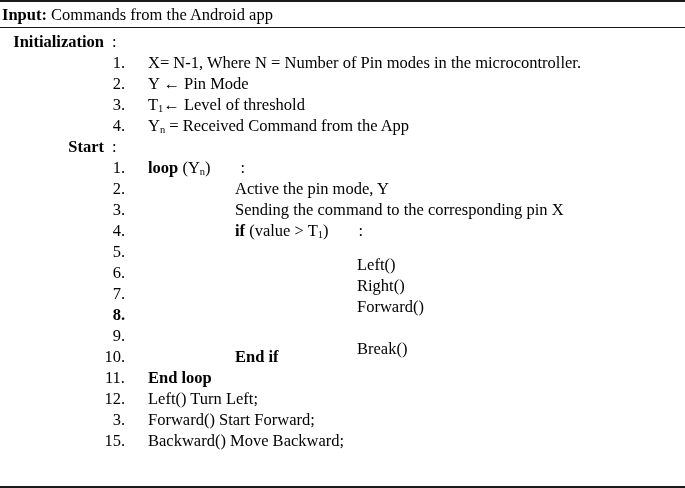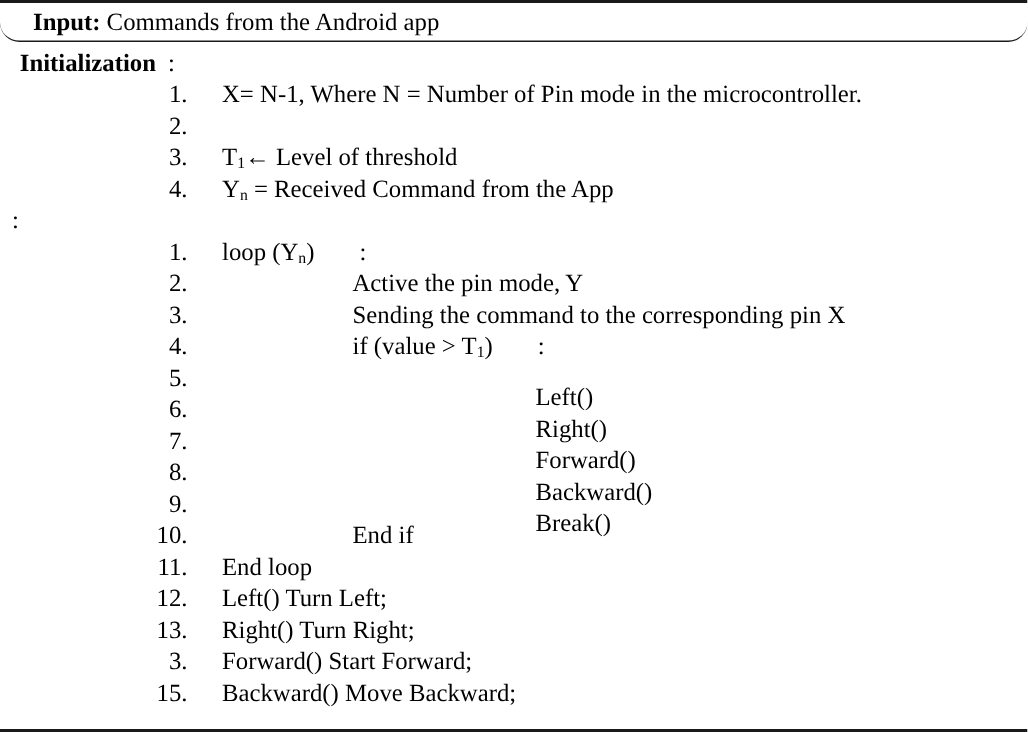--- a/index.html
+++ b/index.html
@@ -27,9 +27,8 @@
 
   
   .header {
-    padding: 2px 0 2px 22px;
+    padding: 2px 0 2px 2px;
     border-bottom: 1.5px solid #1a1a1a;
-    border-radius: 22px;
   }
   .header-line {
     font-size: 16.5px;

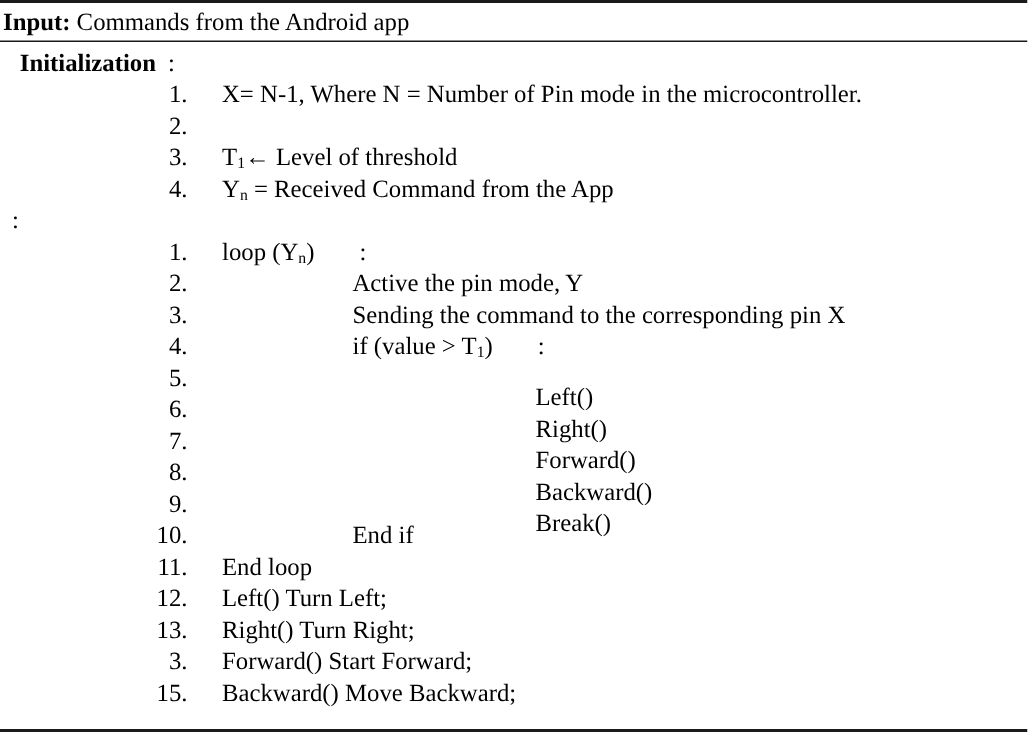--- a/index.html
+++ b/index.html
@@ -113,7 +113,7 @@
 
     <div class="row">
       <span class="num">1.</span>
-      <span class="txt ind0">X= N-1, Where N = Number of Pin mode in the microcontroller.</span>
+      <span class="txt ind0">X= N-1, Where N = Number of Pin modes in the microcontroller.</span>
     </div>
 
     <div class="row">

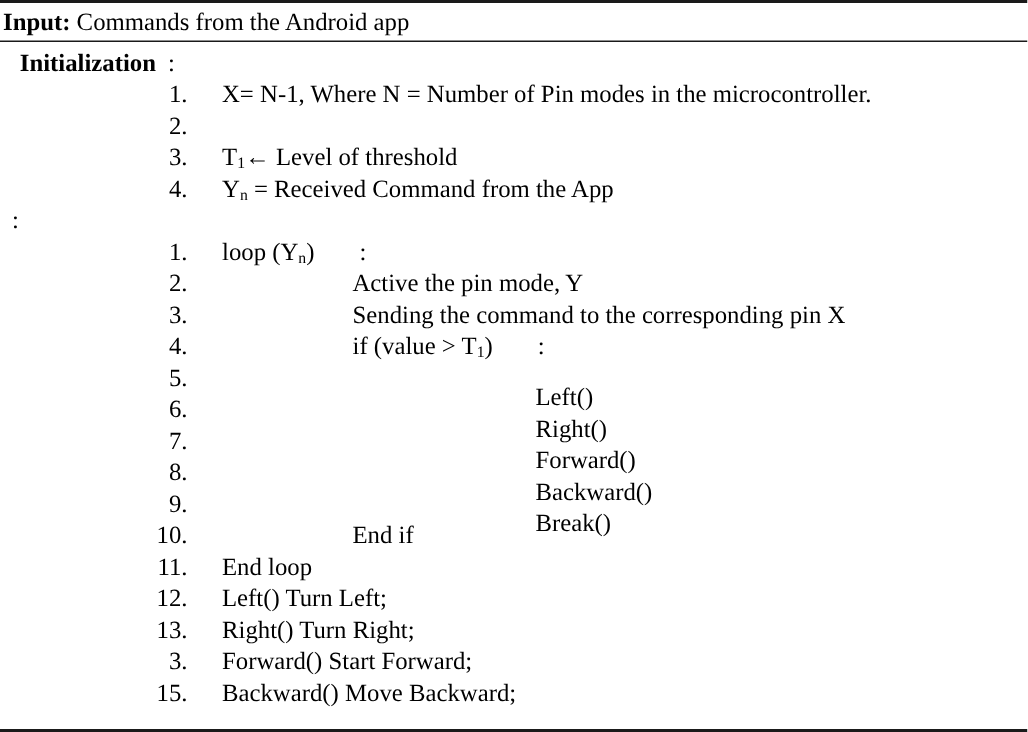--- a/index.html
+++ b/index.html
@@ -118,6 +118,7 @@
 
     <div class="row">
       <span class="num">2.</span>
+      <span class="txt ind0">Y <span class="arrow">←</span> Pin Mode</span>
     </div>
 
     <div class="row">

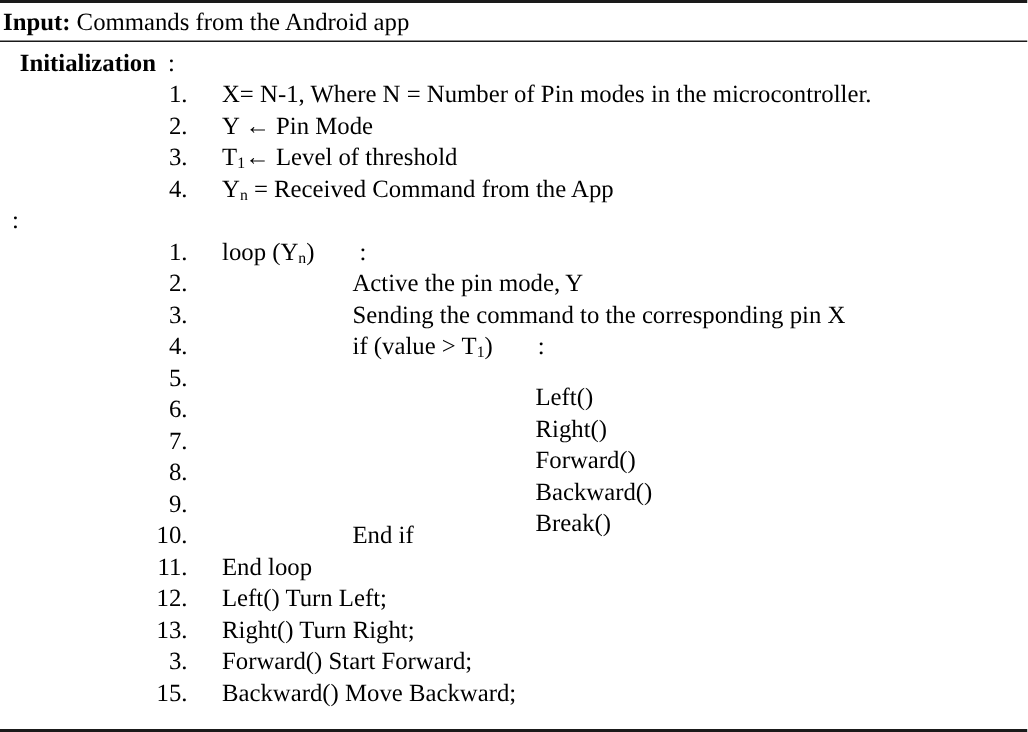--- a/index.html
+++ b/index.html
@@ -132,6 +132,7 @@
     </div>
 
     <div class="row">
+      <span class="sec-label">Start</span>
       <span class="sec-colon">:</span>
     </div>
 

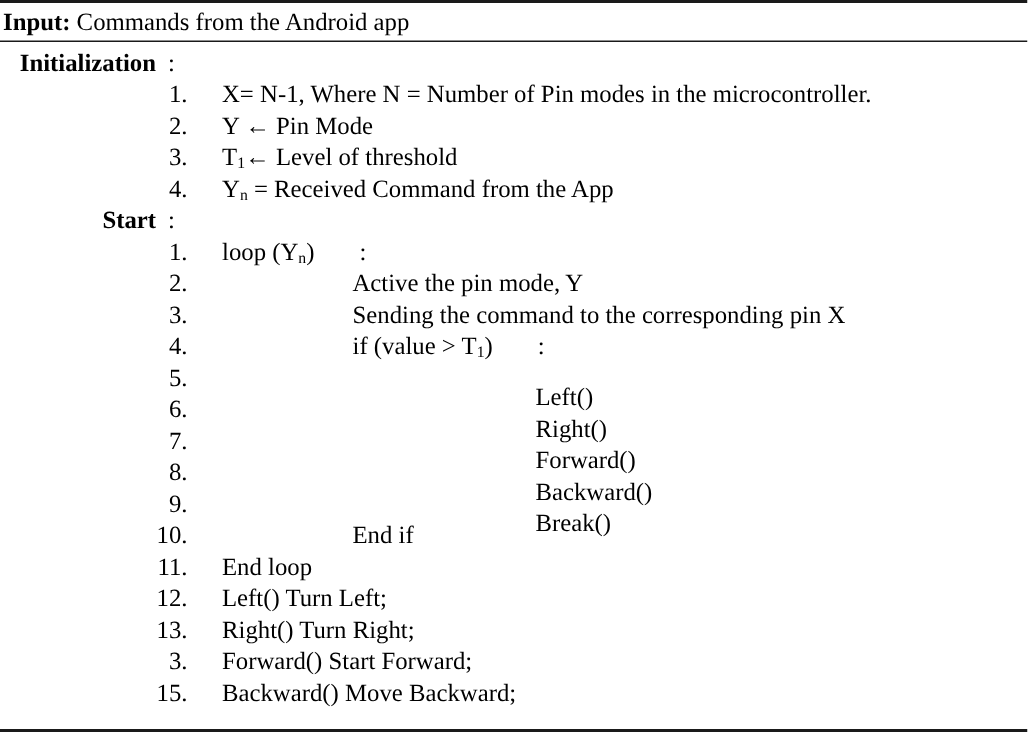--- a/index.html
+++ b/index.html
@@ -84,7 +84,7 @@
   .ind1  { padding-left: 110px; }  
   .ind2  { padding-left: 232px; margin-top: 13px; }  
 
-  .b { font-weight: normal; }
+  .b { font-weight: bold; }
   sub {
     font-size: 10.5px;
     vertical-align: -0.22em;

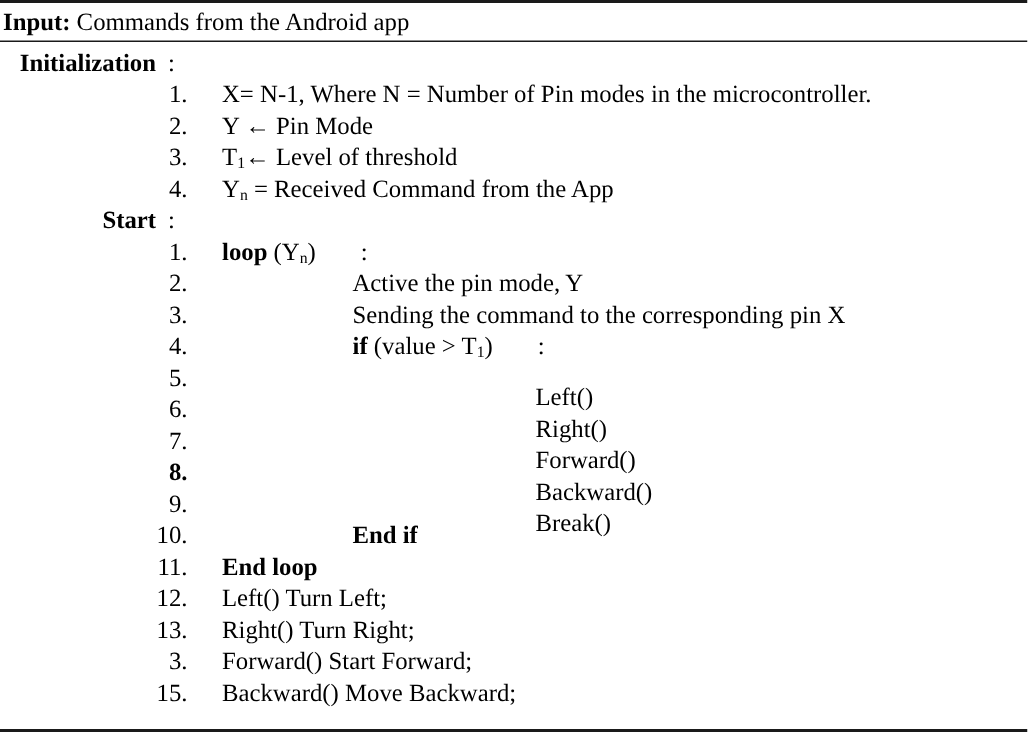--- a/index.html
+++ b/index.html
@@ -173,7 +173,6 @@
 
     <div class="row">
       <span class="num b">8.</span>
-      <span class="txt ind2">Backward()</span>
     </div>
 
     <div class="row">

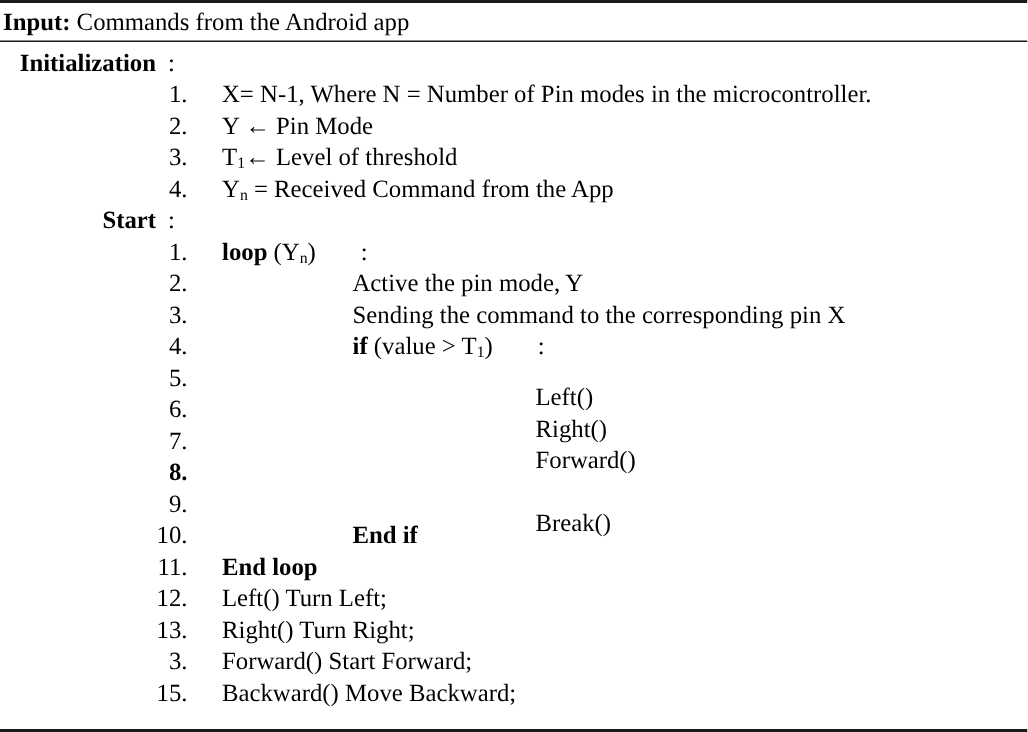--- a/index.html
+++ b/index.html
@@ -195,10 +195,6 @@
       <span class="txt ind0">Left() Turn Left;</span>
     </div>
 
-    <div class="row">
-      <span class="num">13.</span>
-      <span class="txt ind0">Right() Turn Right;</span>
-    </div>
 
     <div class="row">
       <span class="num">3.</span>

